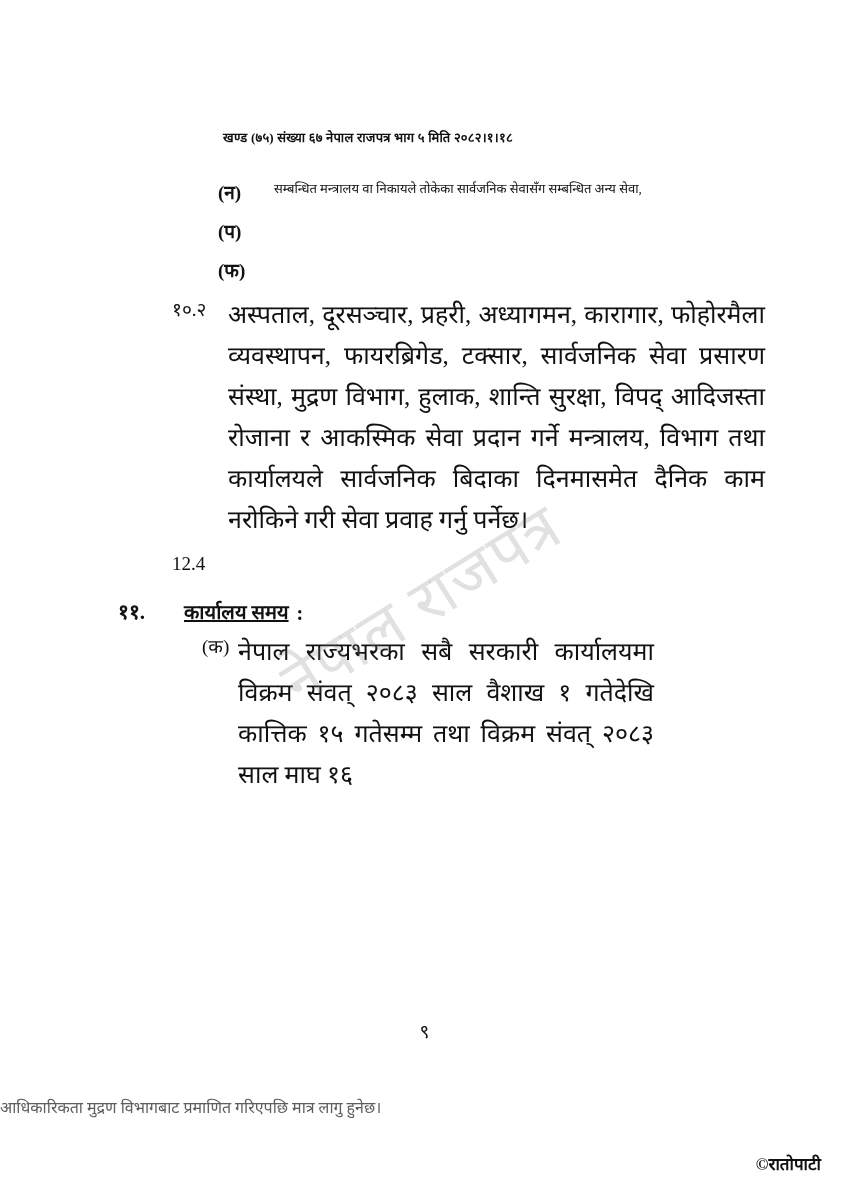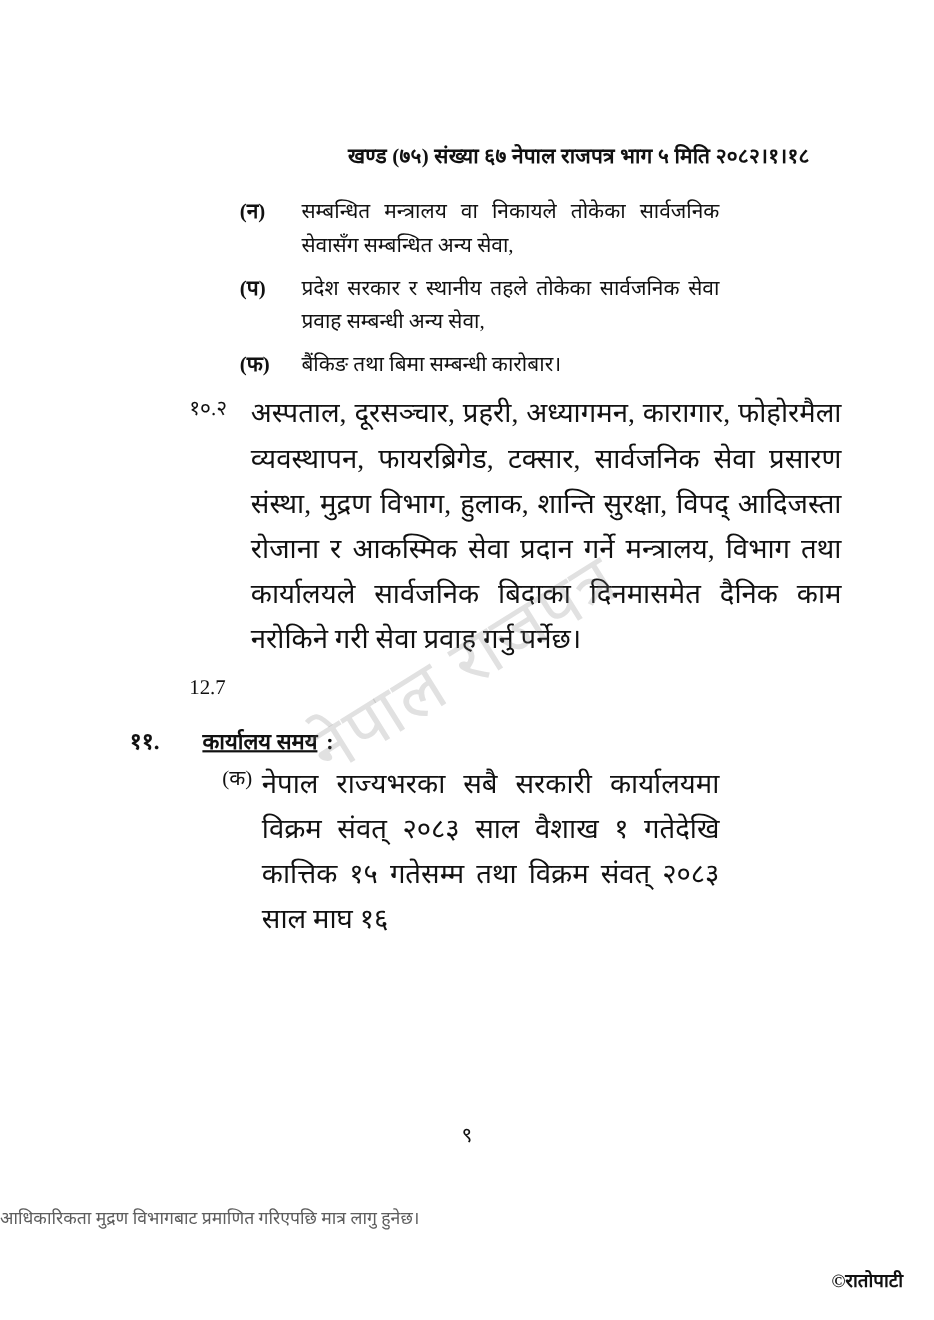--- a/index.html
+++ b/index.html
@@ -45,8 +45,8 @@
     left: 0;
     top: 128px;
     width: 736px;
-    text-align: right;
-    font-size: 19px;
+    text-align: center;
+    font-size: 13px;
     font-weight: bold;
     letter-spacing: 0.2px;
   }

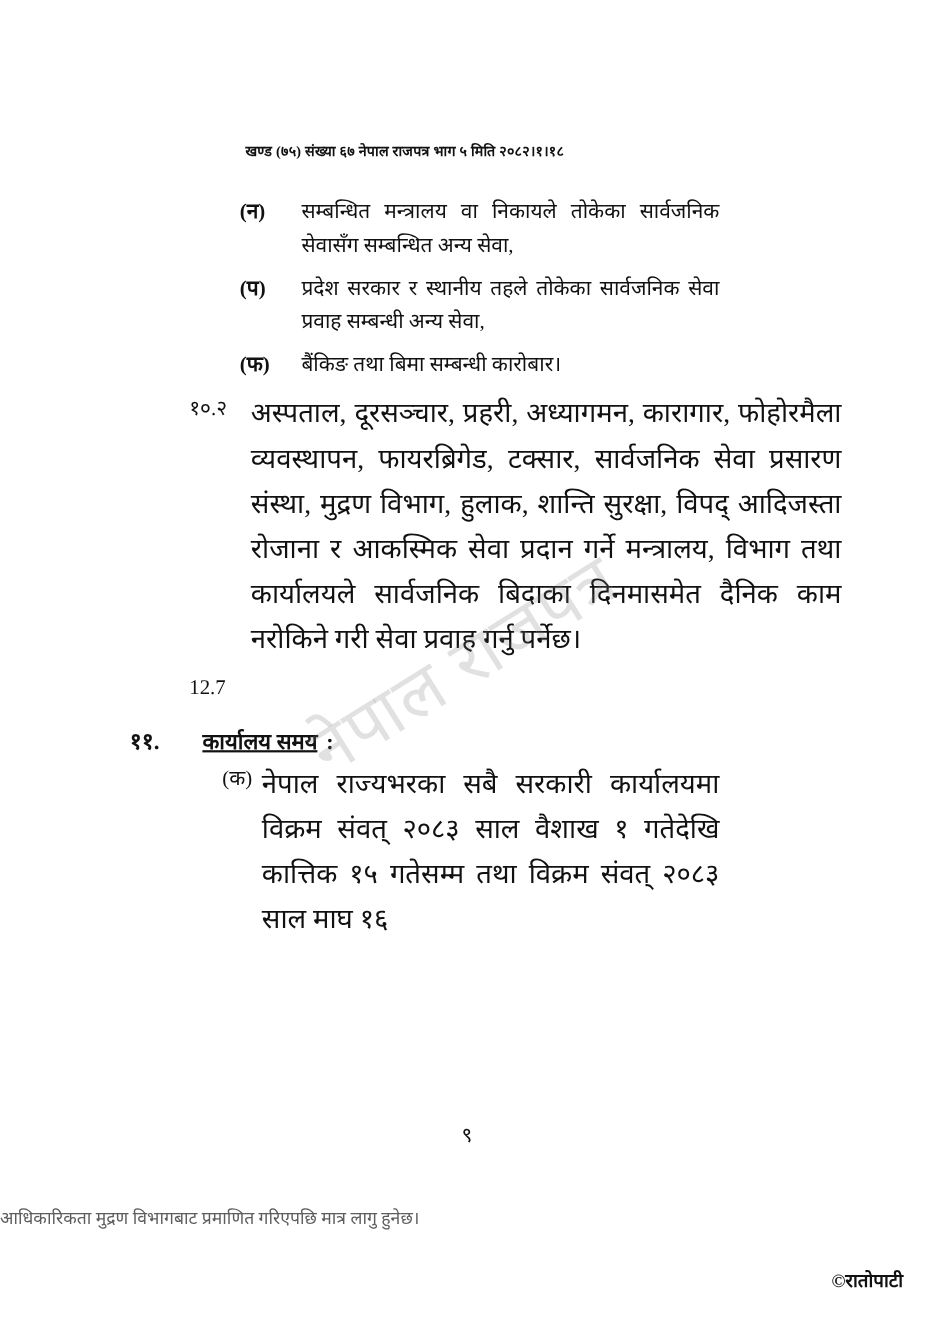--- a/index.html
+++ b/index.html
@@ -79,7 +79,7 @@
   }
   .sub-item .body {
     flex: 1;
-    font-size: 19px;
+    font-size: 13px;
     line-height: 1.62;
     text-align: justify;
   }

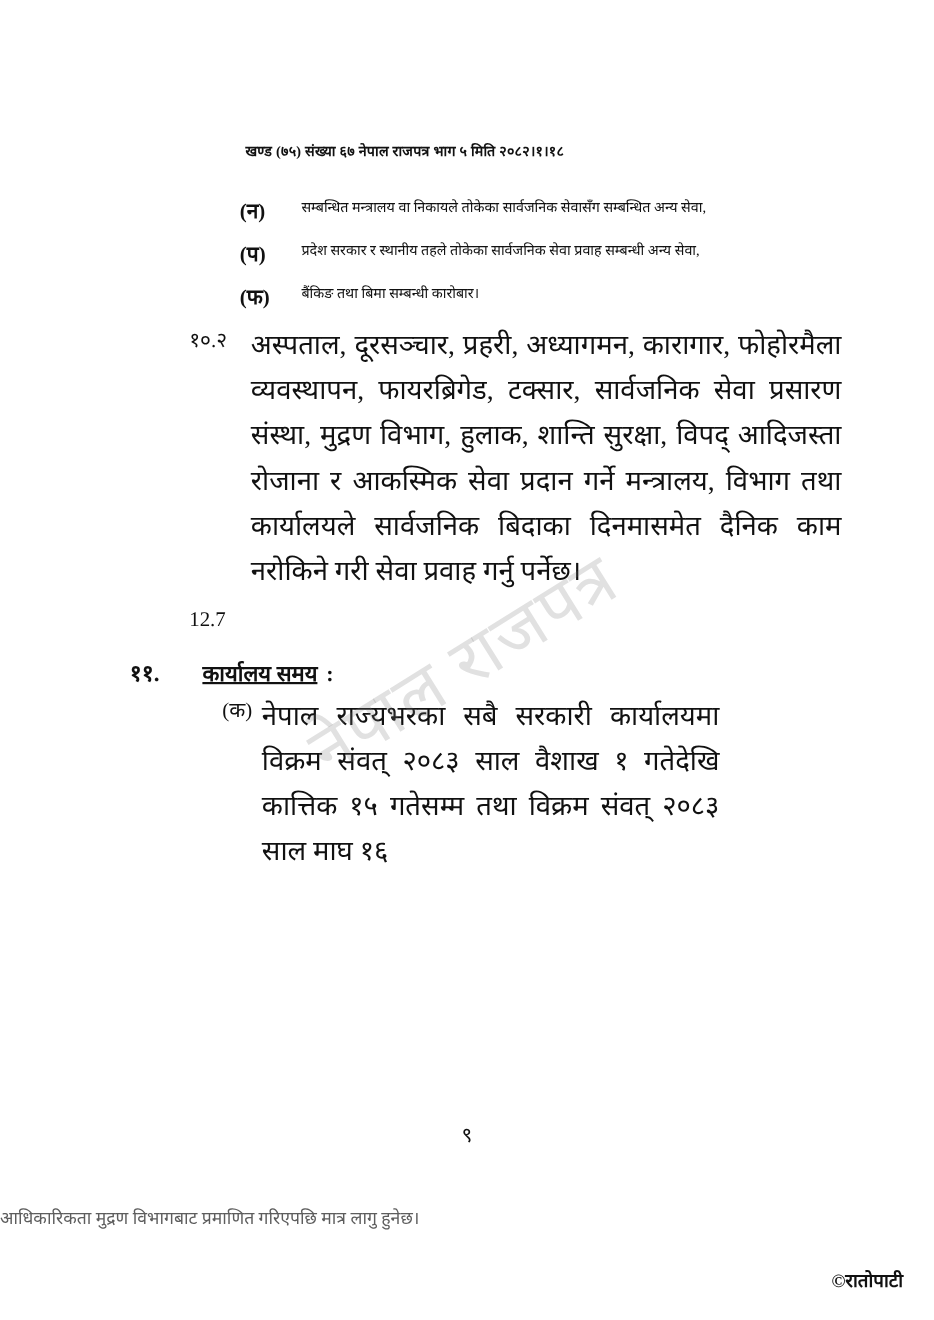--- a/index.html
+++ b/index.html
@@ -193,7 +193,6 @@
 
     <div class="para sub-item">
       <div class="marker">(प)</div>
-      <div class="body">प्रदेश सरकार र स्थानीय तहले तोकेका सार्वजनिक सेवा प्रवाह सम्बन्धी अन्य सेवा,</div>
     </div>
 
     <div class="para sub-item">

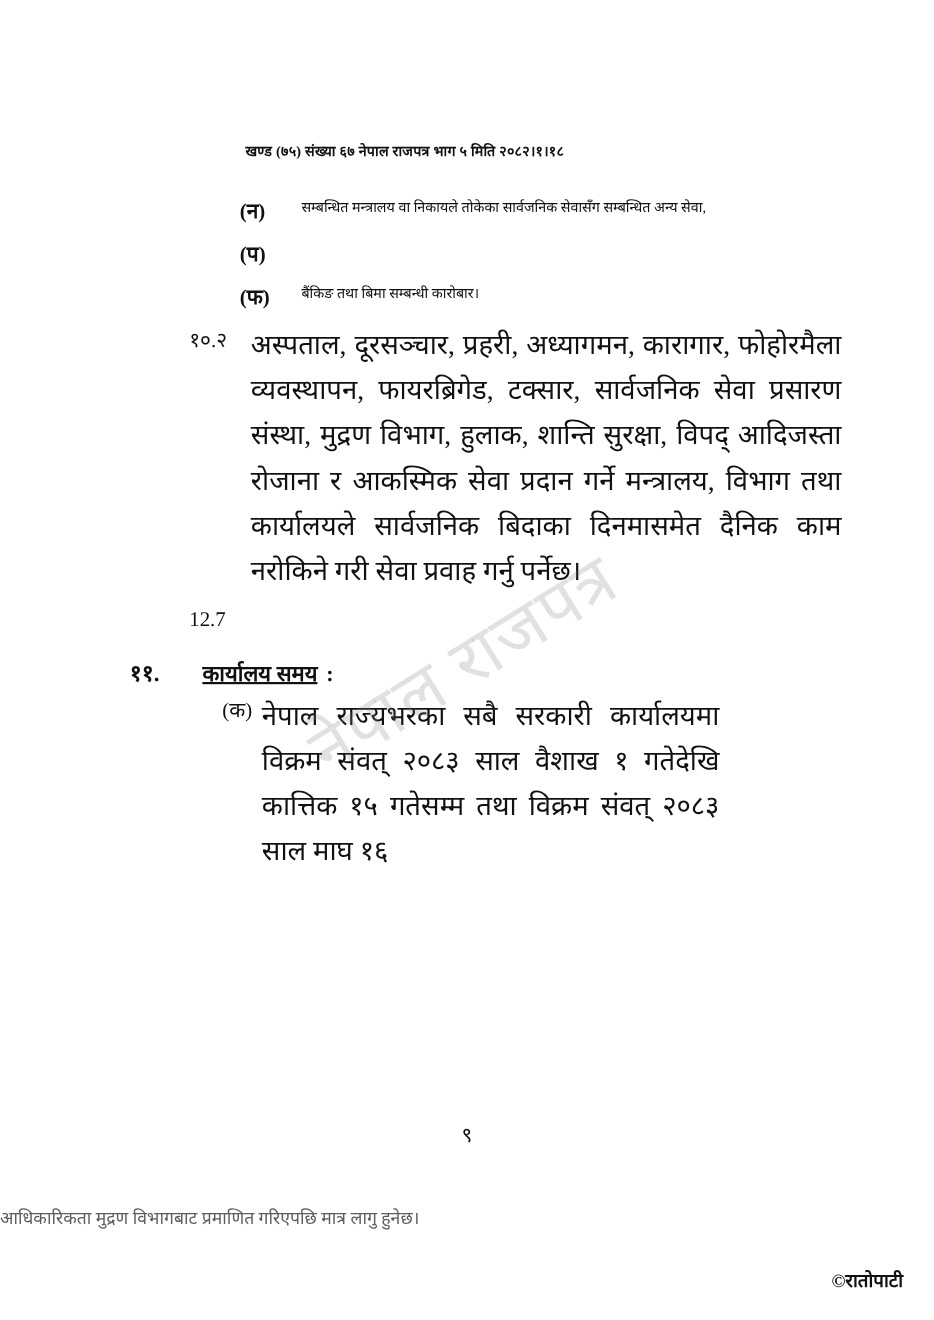--- a/index.html
+++ b/index.html
@@ -197,7 +197,6 @@
 
     <div class="para sub-item">
       <div class="marker">(फ)</div>
-      <div class="body">बैंकिङ तथा बिमा सम्बन्धी कारोबार।</div>
     </div>
 
     <div class="para clause">

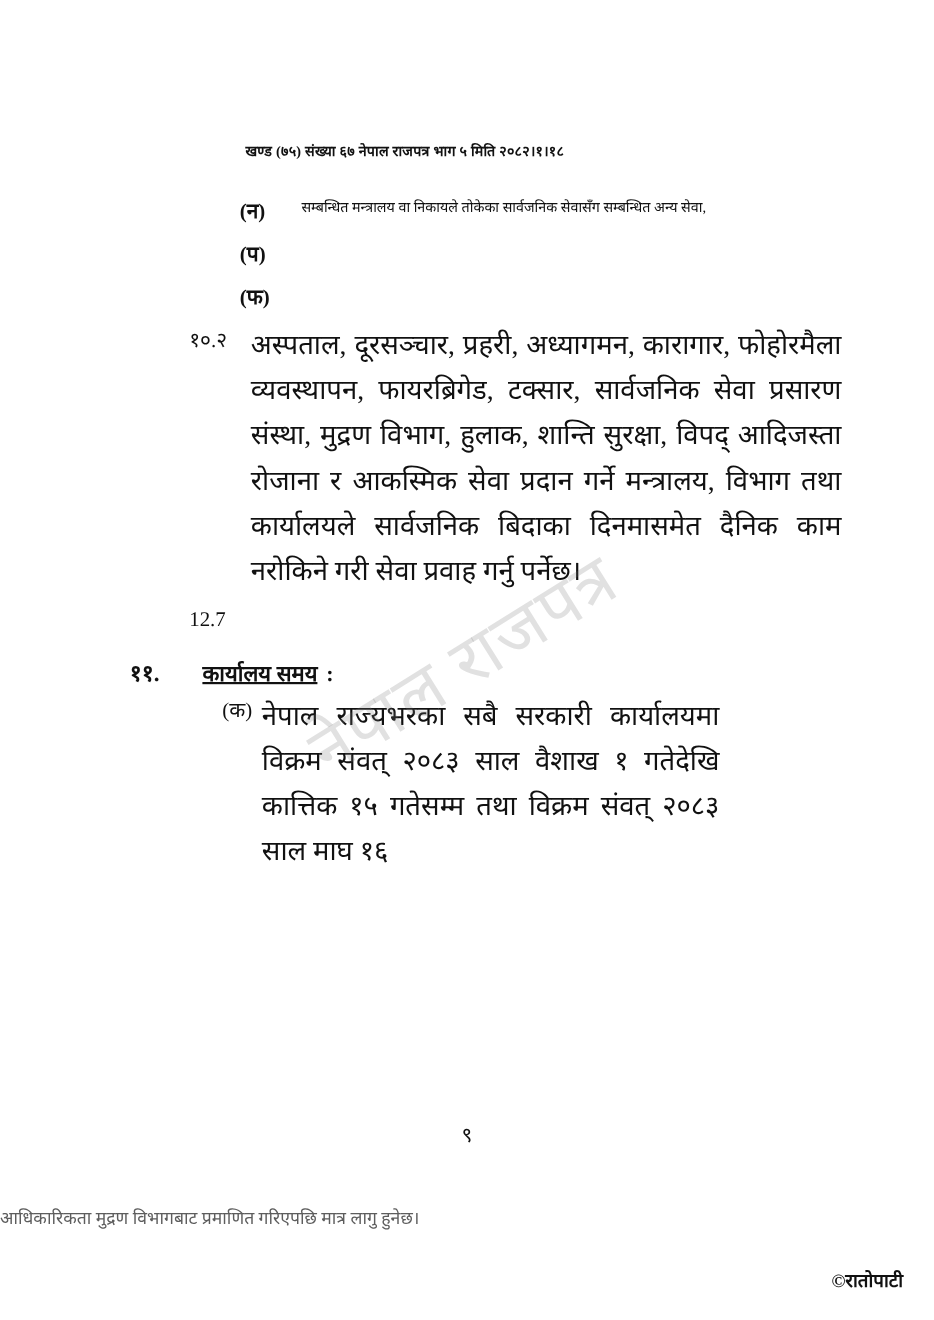--- a/index.html
+++ b/index.html
@@ -205,7 +205,7 @@
     </div>
 
     <div class="para clause">
-      <div class="marker">12.7</div>
+      <div class="marker">12.4</div>
     </div>
 
     <div class="section-head">

